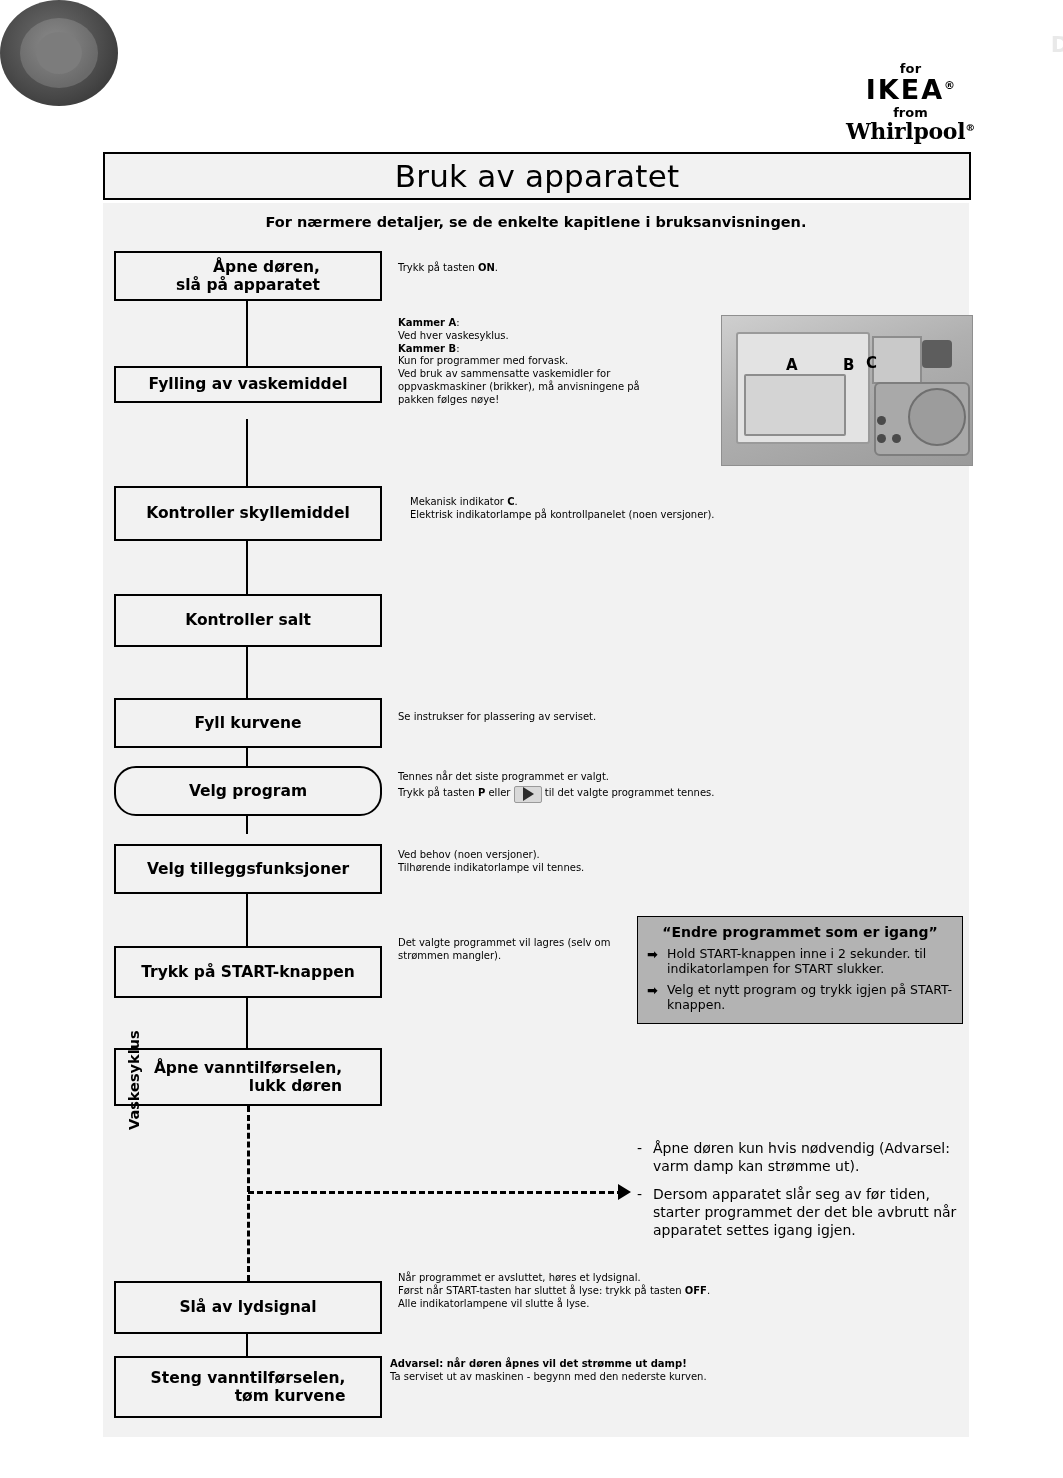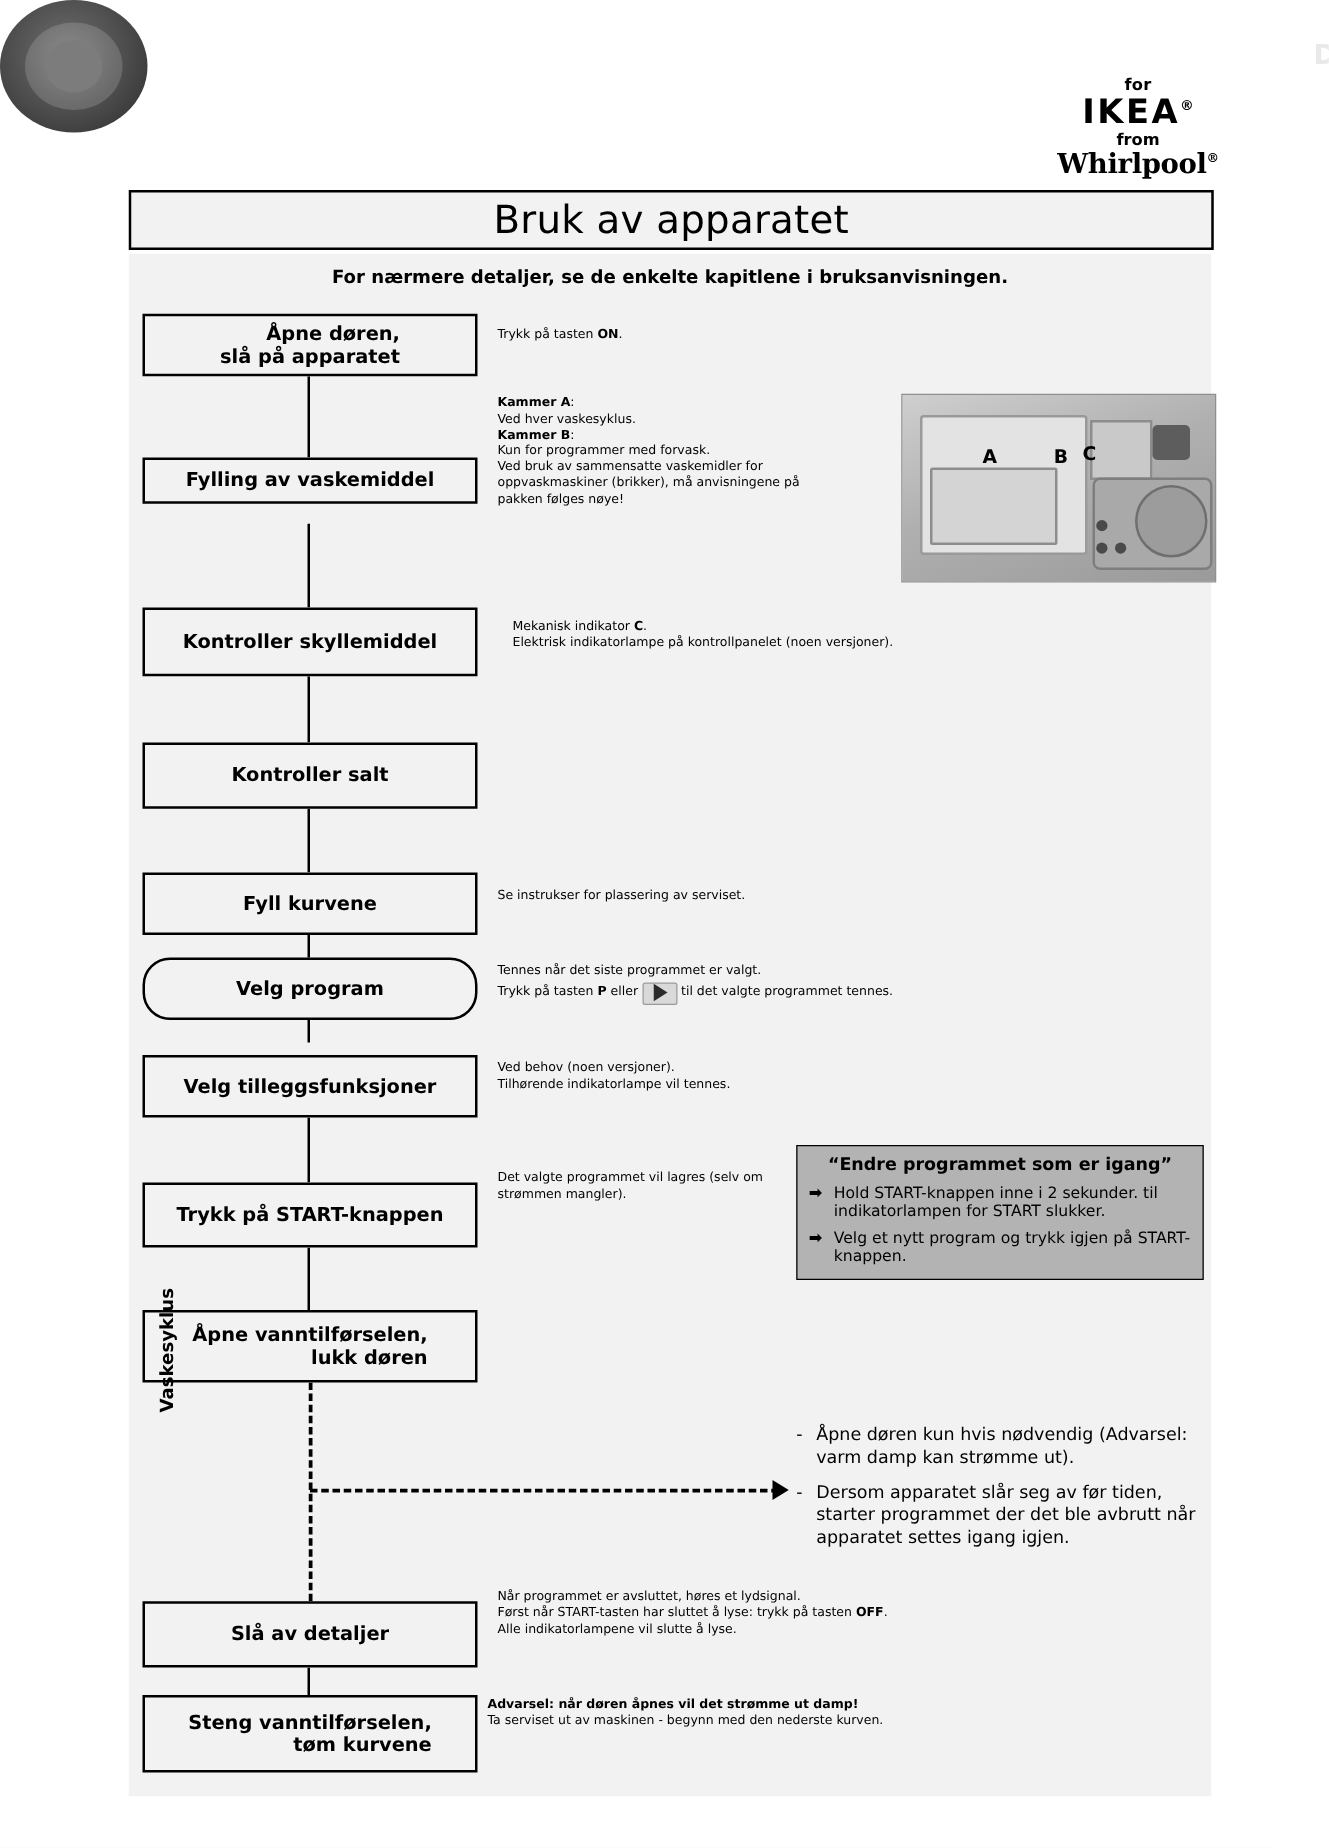--- a/index.html
+++ b/index.html
@@ -348,7 +348,7 @@
 lukk døren</span>
   </div>
   <div class="stepbox" style="top:1281px;height:53px;">
-    <span>Slå av detaljer</span>
+    <span>Slå av lydsignal</span>
   </div>
   <div class="stepbox" style="top:1356px;height:62px;">
     <span>Steng vanntilførselen,

